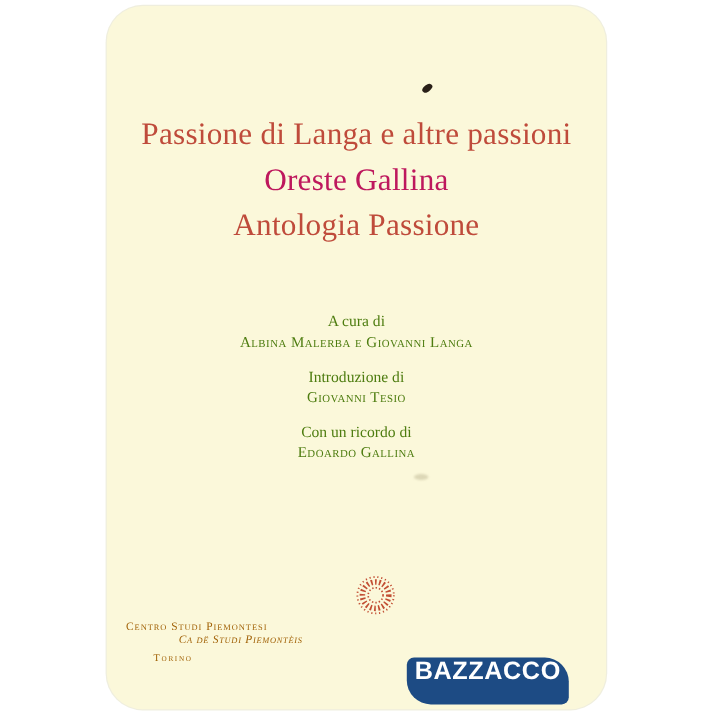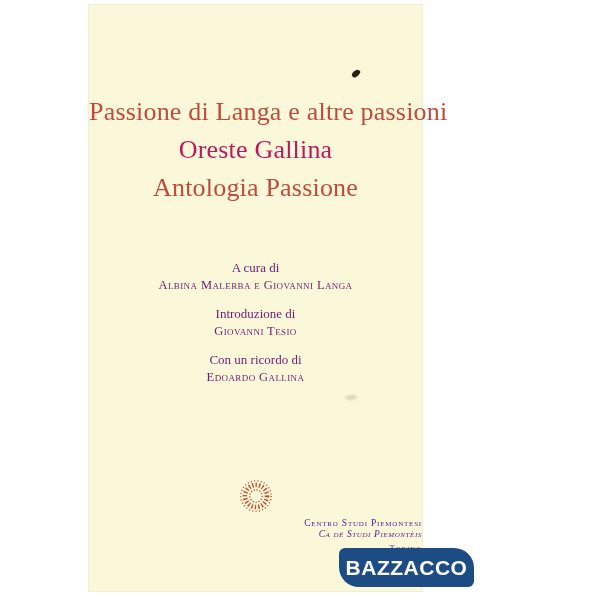--- a/index.html
+++ b/index.html
@@ -20,10 +20,11 @@
     position: absolute;
     left: 89px;
     top: 5px;
-    width: 333px;
+    width: 416px;
     height: 586px;
     background: #fbf8da;
     box-shadow: 0 0 0 1px rgba(210, 205, 160, 0.35);
+    border-radius: 30px;
   }
   
   .ink-mark {

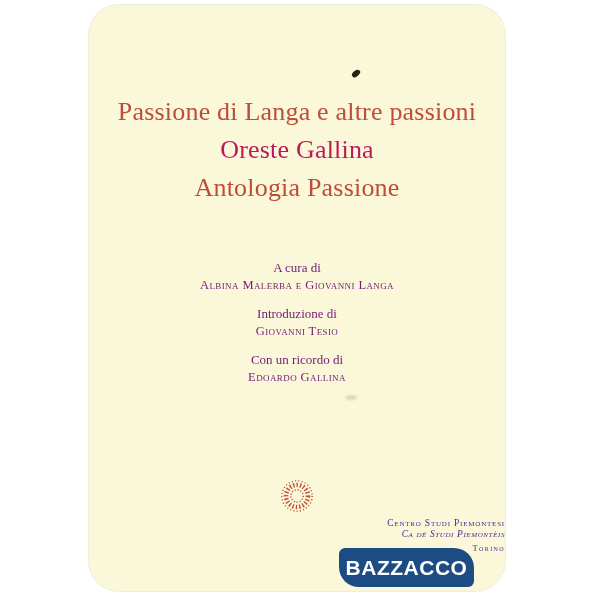--- a/index.html
+++ b/index.html
@@ -67,7 +67,7 @@
     left: 0;
     width: 100%;
     text-align: center;
-    color: #701a75;
+    color: #4d7c0f;
   }
   .credit-group { margin-bottom: 13px; }
   .credit-label {

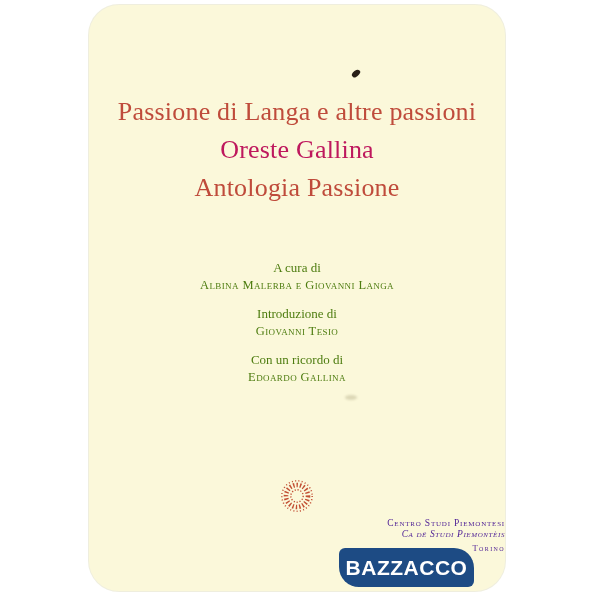--- a/index.html
+++ b/index.html
@@ -84,10 +84,10 @@
   .publisher {
     position: absolute;
     top: 474px;
-    left: 0;
+    left: 16px;
     width: 100%;
-    text-align: right;
-    color: #4c1d95;
+    text-align: left;
+    color: #a16207;
   }
   .emblem {
     display: block;

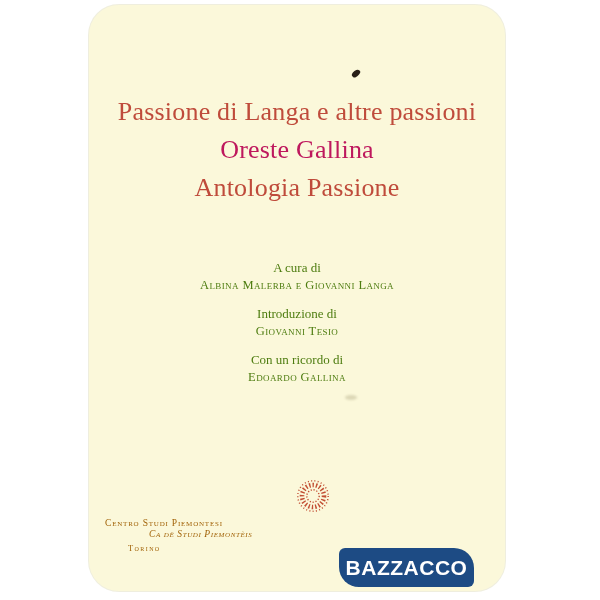--- a/index.html
+++ b/index.html
@@ -127,7 +127,7 @@
     background: #1d4b84;
     border-radius: 6px 20px 6px 20px;
     display: flex;
-    align-items: center;
+    align-items: flex-start;
     justify-content: center;
   }
   .badge-label {

